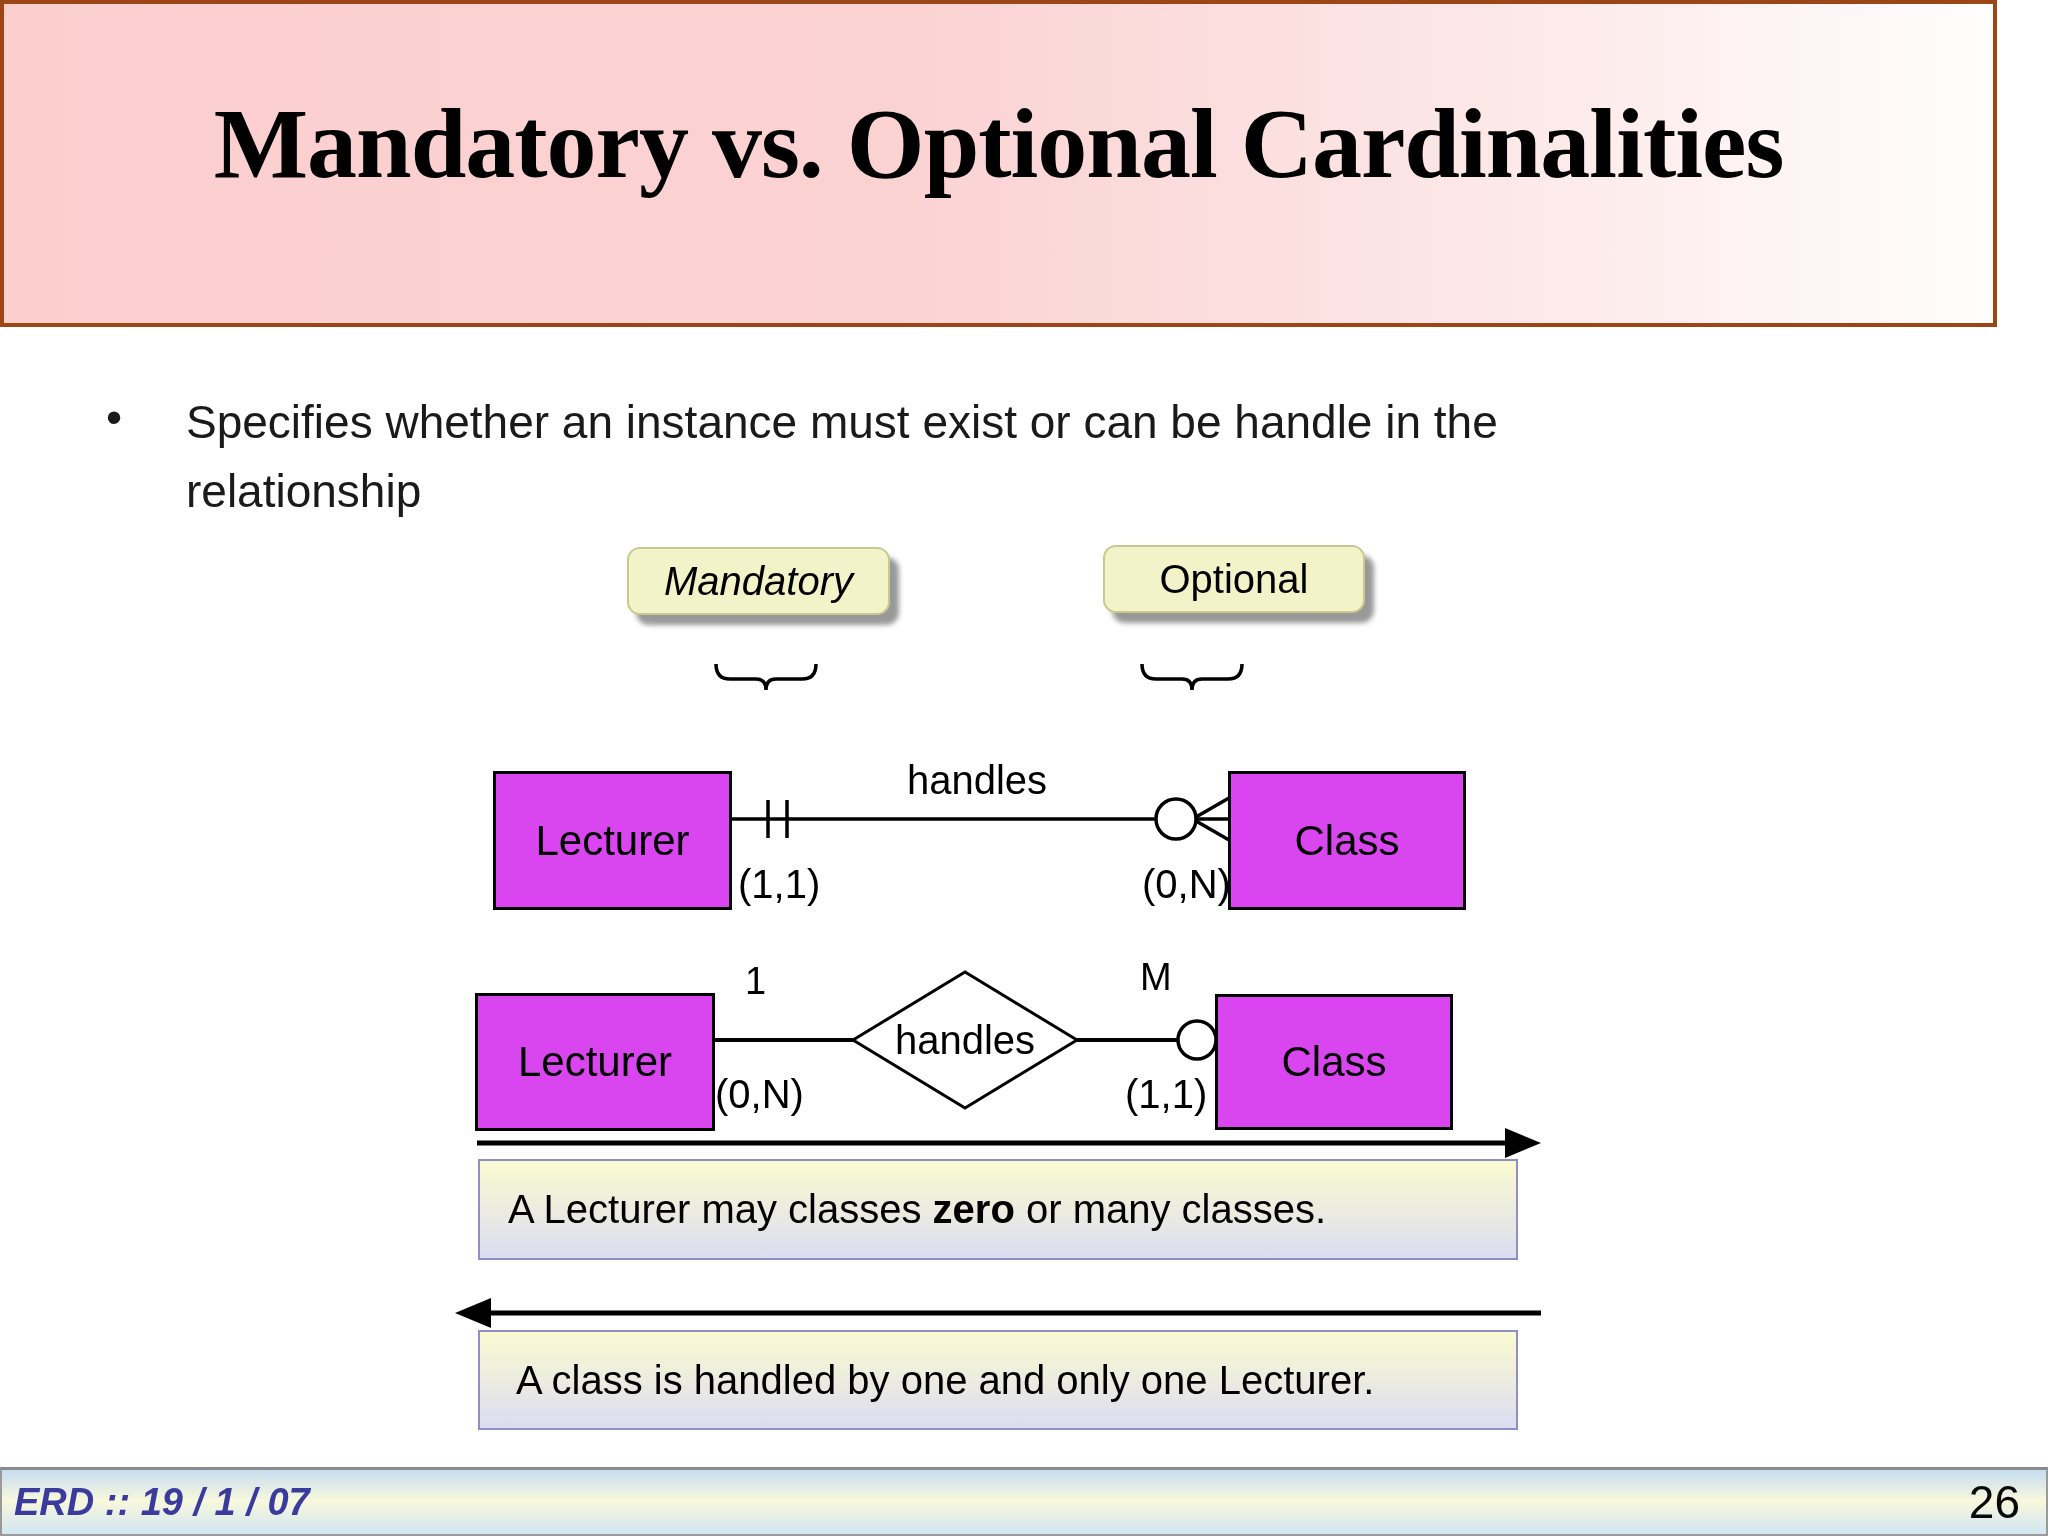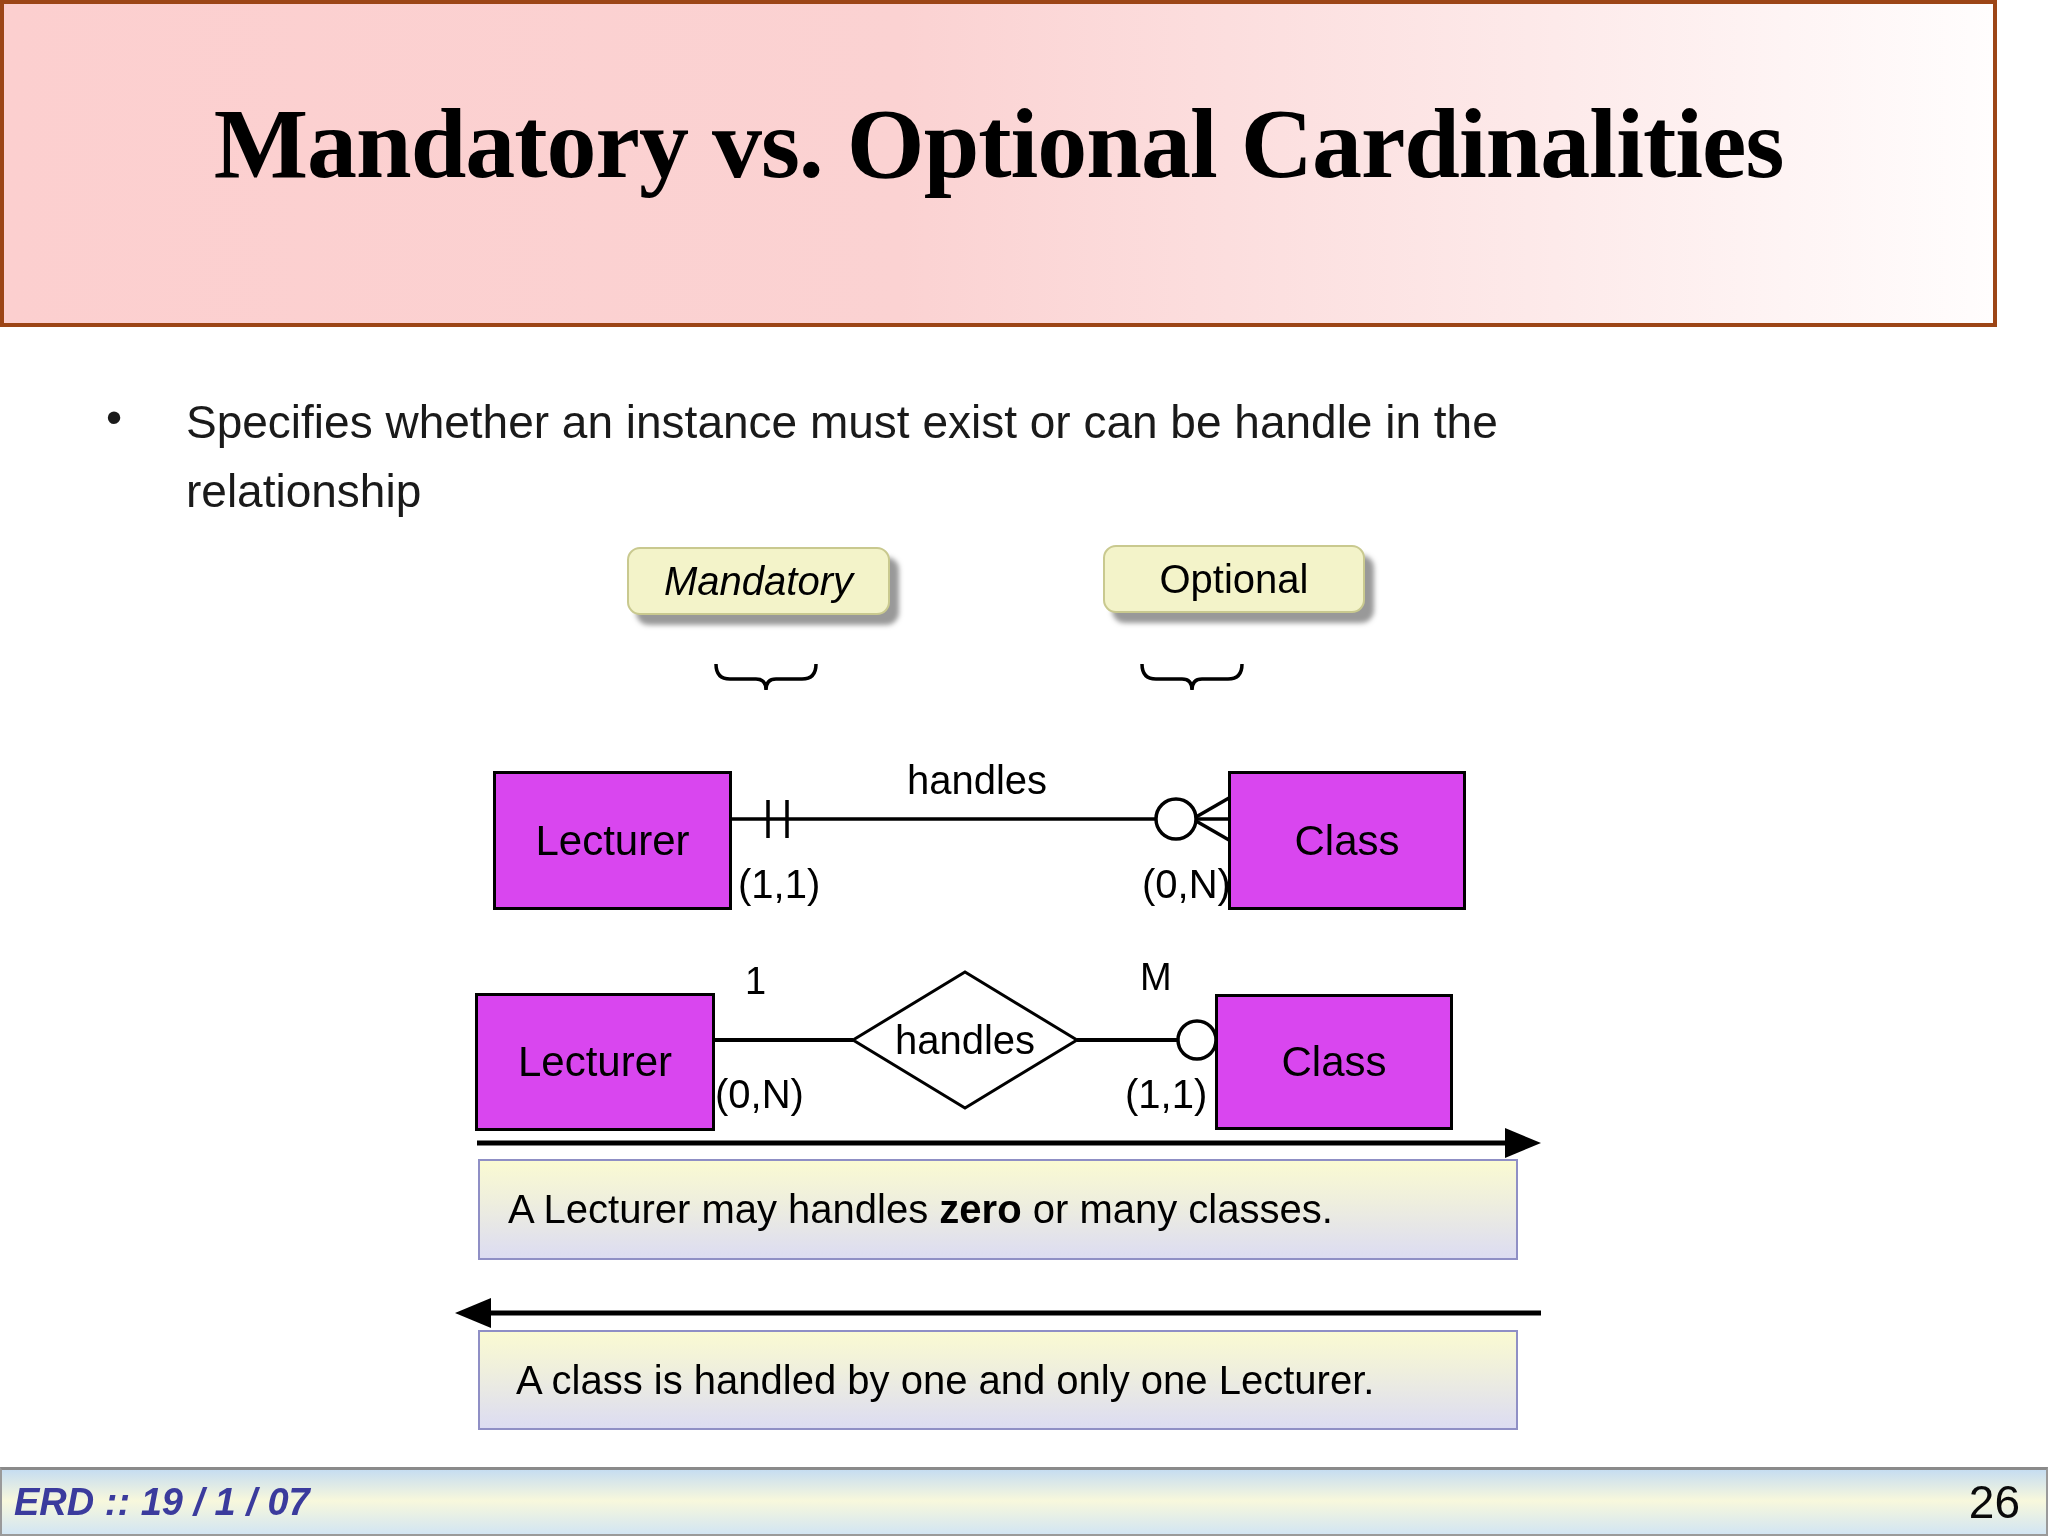--- a/index.html
+++ b/index.html
@@ -173,7 +173,7 @@
 
   <div class="caption caption1">
     <span>
-      <span>A Lecturer may handles </span><b>zero</b><span> or many classes.</span>
+      <span>A Lecturer may classes </span><b>zero</b><span> or many classes.</span>
     </span>
   </div>
   <div class="caption caption2">

